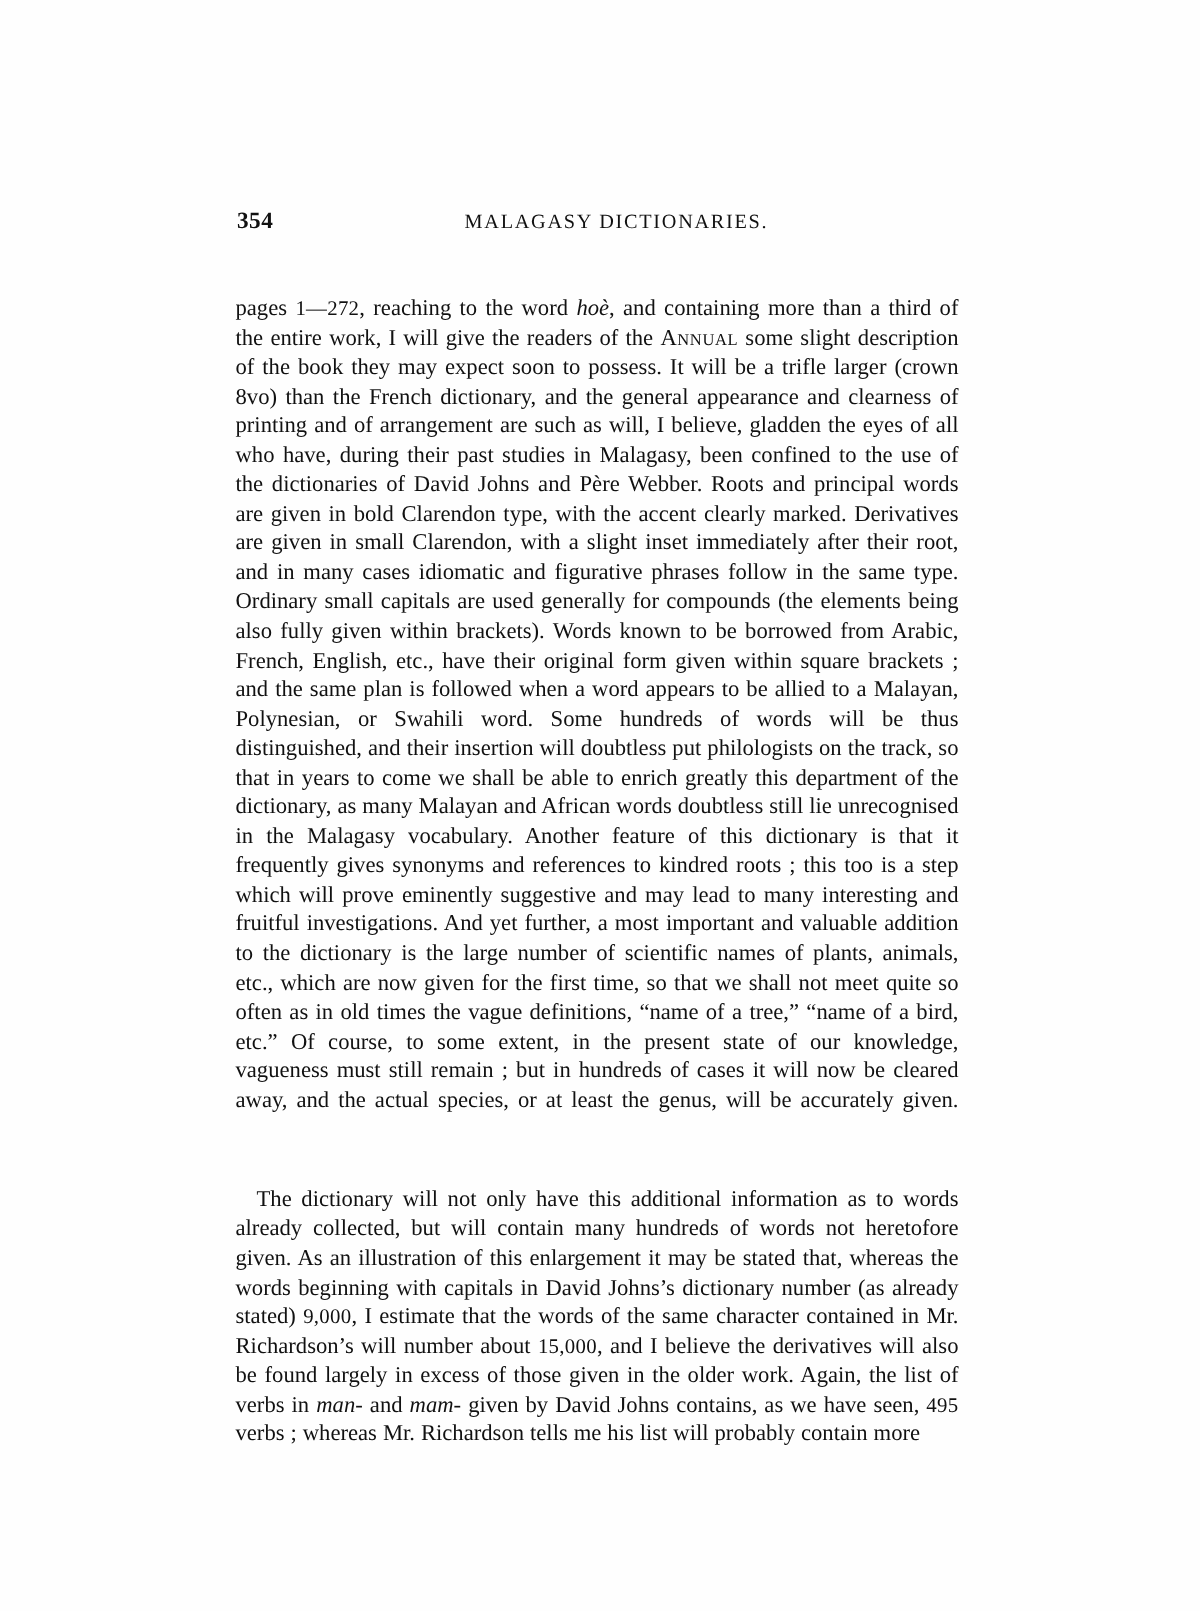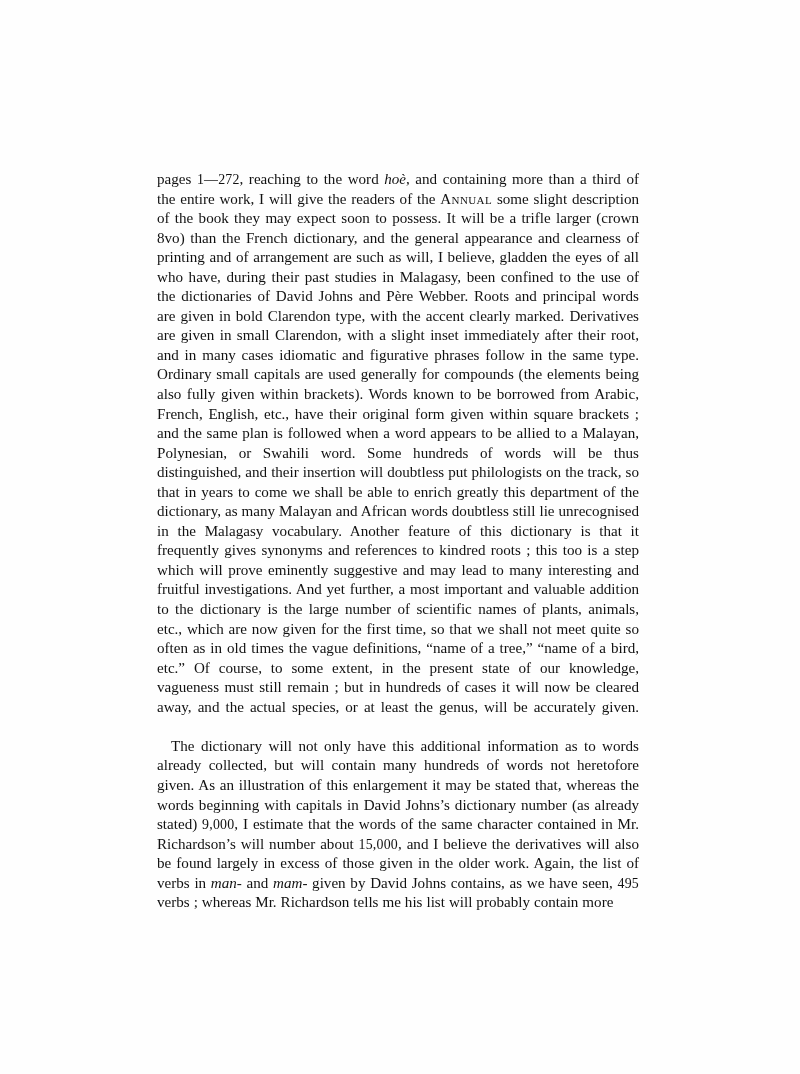--- a/index.html
+++ b/index.html
@@ -99,6 +99,10 @@
 
 <div class="page">
 
+  <div class="running-head">
+    <span class="folio">354</span>
+    <span class="head-title">MALAGASY DICTIONARIES.</span>
+  </div>
 
   <div class="textblock">
     <p class="para"><span>pages </span><span class="osf">1—272</span><span>, reaching to the word </span><i>hoè</i><span>, and containing more than a third of the entire work, I will give the readers of the </span><span class="smallcaps">Annual</span><span> some slight description of the book they may expect soon to possess.  It will be a trifle larger (crown 8vo) than the French dictionary, and the general appearance and clearness of printing and of arrangement are such as will, I believe, gladden the eyes of all who have, during their past studies in Malagasy, been confined to the use of the dictionaries of David Johns and Père Webber.  Roots and principal words are given in bold Clarendon type, with the accent clearly marked.  Derivatives are given in small Clarendon, with a slight inset immediately after their root, and in many cases idiomatic and figurative phrases follow in the same type.  Ordinary small capitals are used generally for compounds (the elements being also fully given within brackets).  Words known to be borrowed from Arabic, French, English, etc., have their original form given within square brackets ; and the same plan is followed when a word appears to be allied to a Malayan, Polynesian, or Swahili word.  Some hundreds of words will be thus distinguished, and their insertion will doubtless put philologists on the track, so that in years to come we shall be able to enrich greatly this department of the dictionary, as many Malayan and African words doubtless still lie unrecognised in the Malagasy vocabulary.  Another feature of this dictionary is that it frequently gives synonyms and references to kindred roots ; this too is a step which will prove eminently suggestive and may lead to many interesting and fruitful investigations.  And yet further, a most important and valuable addition to the dictionary is the large number of scientific names of plants, animals, etc., which are now given for the first time, so that we shall not meet quite so often as in old times the vague definitions, “name of a tree,” “name of a bird, etc.”  Of course, to some extent, in the present state of our knowledge, vagueness must still remain ; but in hundreds of cases it will now be cleared away, and the actual species, or at least the genus, will be accurately given.</span></p>

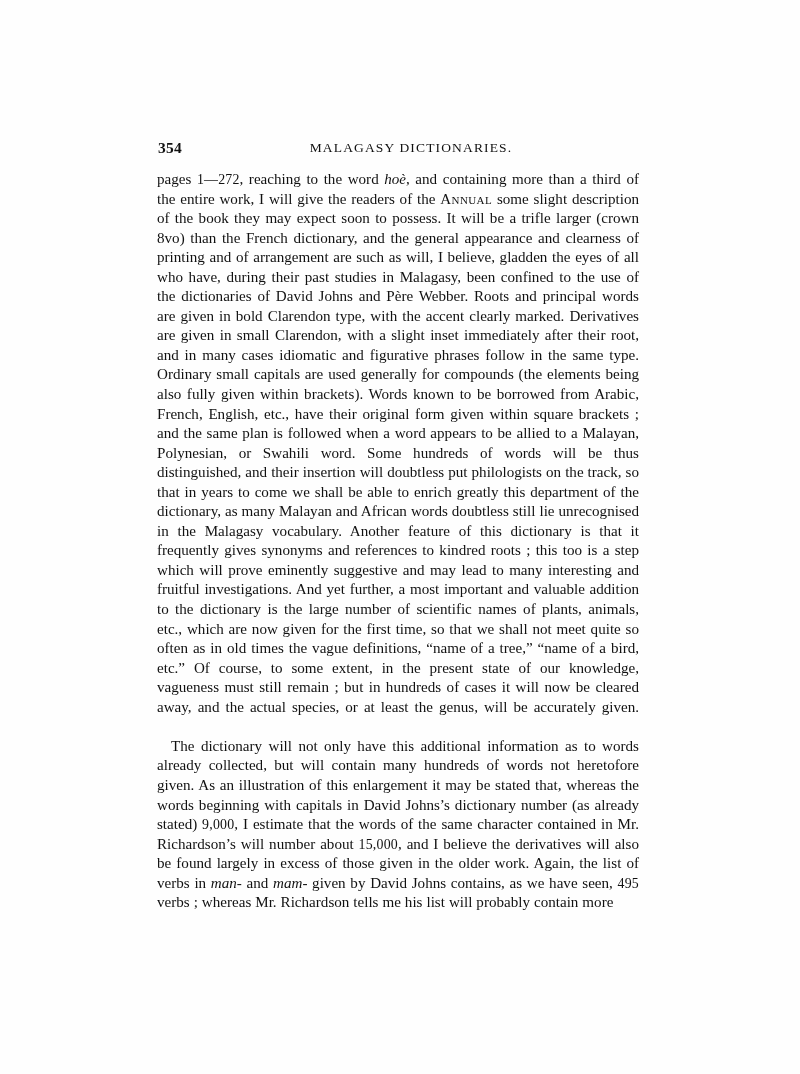--- a/index.html
+++ b/index.html
@@ -74,7 +74,7 @@
     text-indent: 14px;
   }
   
-  .para { text-align: justify; }
+  .para { text-align: justify; margin-top: 27px; }
   .para::after {
     content: "";
     display: inline-block;

